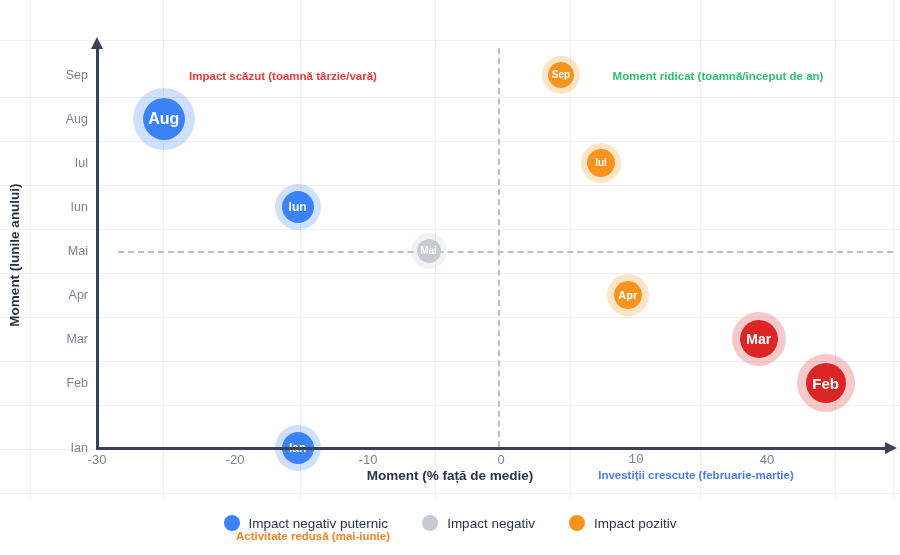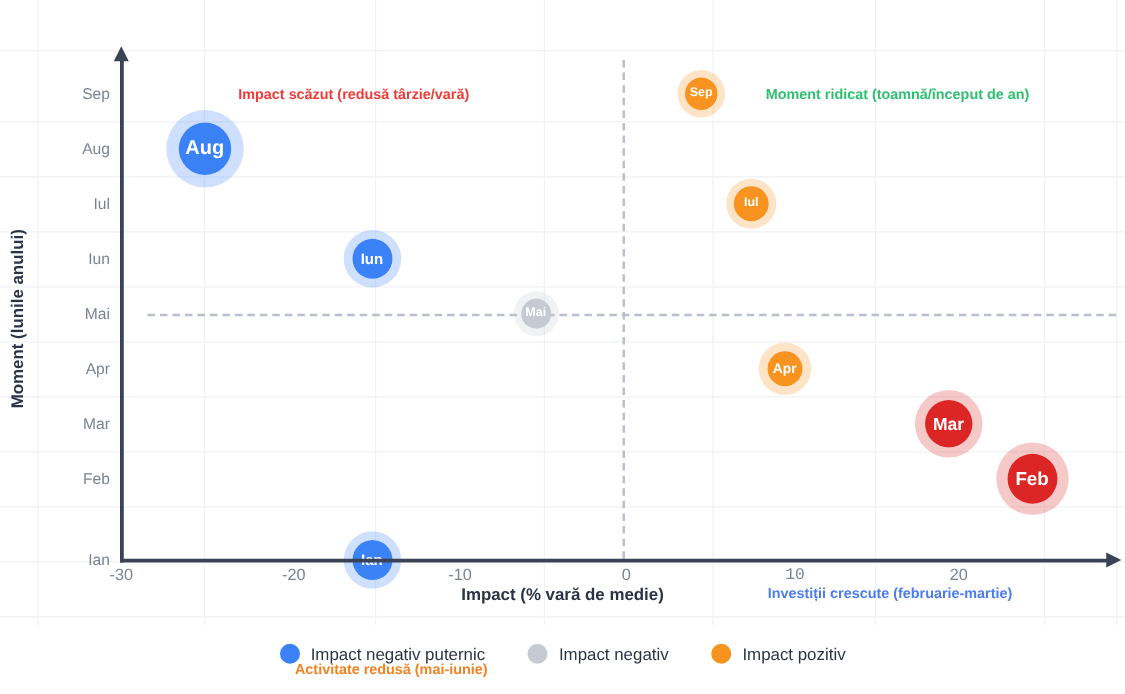--- a/index.html
+++ b/index.html
@@ -90,7 +90,7 @@
       <div class="xtick" style="left:501px;top:452px;">0</div>
       <div class="xtick" style="left:636px;top:452px;font-family:Liberation Mono, monospace;">10</div>
       <div class="xtick" style="left:767px;top:452px;">20</div>
-      <div class="anno" style="left:283px;top:76px;color:#EF3B37;">Impact scăzut (redusă târzie/vară)</div>
+      <div class="anno" style="left:283px;top:76px;color:#EF3B37;">Impact scăzut (toamnă târzie/vară)</div>
       <div class="anno" style="left:718px;top:76px;color:#2FBF71;">Moment ridicat (toamnă/început de an)</div>
       <div class="anno" style="left:313px;top:501px;color:#F28322;margin-top:35px;">Activitate redusă (mai-iunie)</div>
       <div class="anno" style="left:696px;top:475px;color:#4A7DF0;margin-left:16px;">Investiții crescute (februarie-martie)</div>

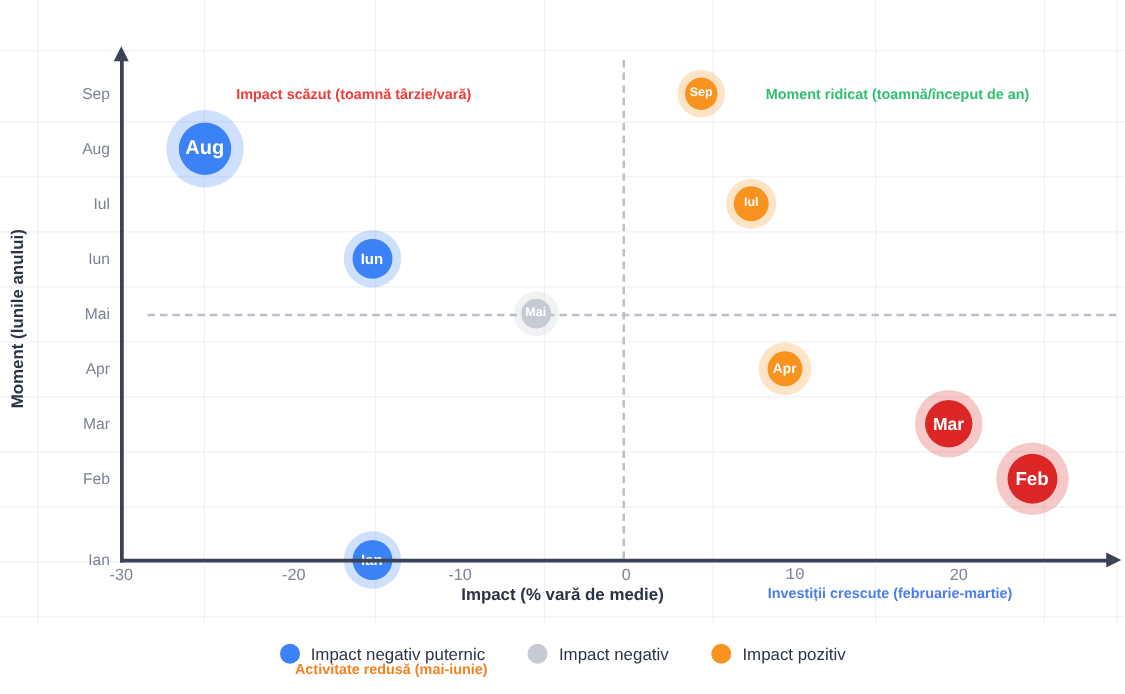--- a/index.html
+++ b/index.html
@@ -89,7 +89,7 @@
       <div class="xtick" style="left:368px;top:452px;">-10</div>
       <div class="xtick" style="left:501px;top:452px;">0</div>
       <div class="xtick" style="left:636px;top:452px;font-family:Liberation Mono, monospace;">10</div>
-      <div class="xtick" style="left:767px;top:452px;">20</div>
+      <div class="xtick" style="left:767px;top:452px;">40</div>
       <div class="anno" style="left:283px;top:76px;color:#EF3B37;">Impact scăzut (toamnă târzie/vară)</div>
       <div class="anno" style="left:718px;top:76px;color:#2FBF71;">Moment ridicat (toamnă/început de an)</div>
       <div class="anno" style="left:313px;top:501px;color:#F28322;margin-top:35px;">Activitate redusă (mai-iunie)</div>

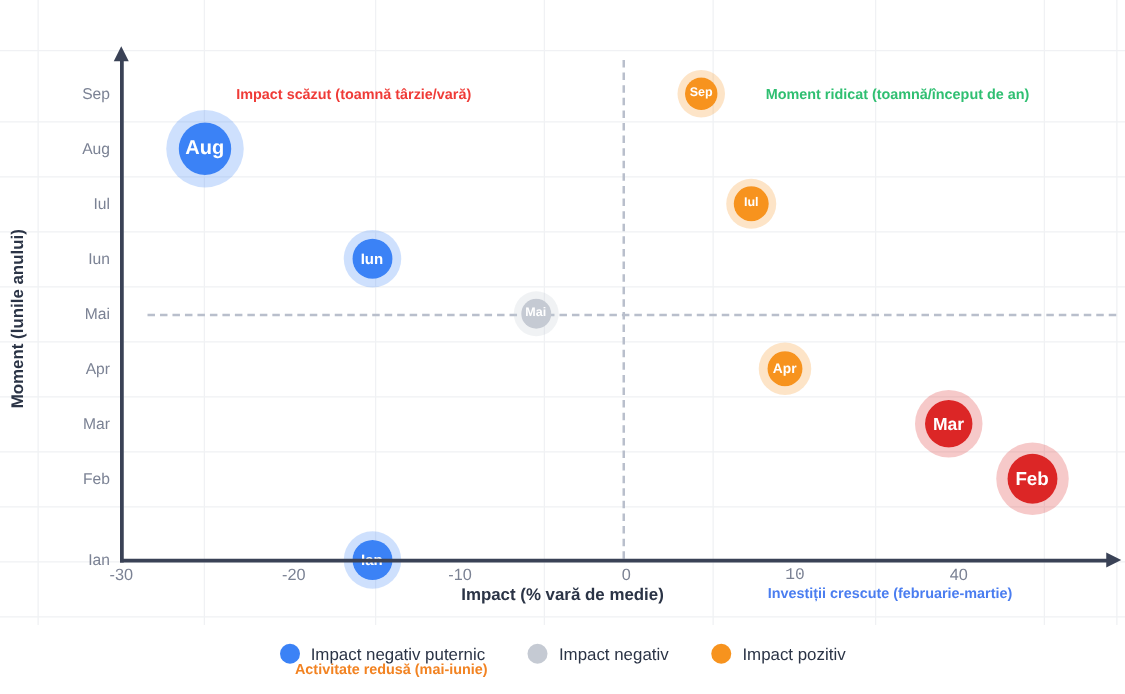--- a/index.html
+++ b/index.html
@@ -129,7 +129,7 @@
   <div class="axis-line axis-x" style="left:96px;top:447px;width:790px;"></div>
   <div class="axis-arrow right" style="left:885px;top:442px;"></div>
 
-  <div class="xtitle">Impact (% vară de medie)</div>
+  <div class="xtitle">Moment (% față de medie)</div>
   <div class="ytitle">Moment (lunile anului)</div>
 
   <div class="legend" id="legend" style="top:515px;">

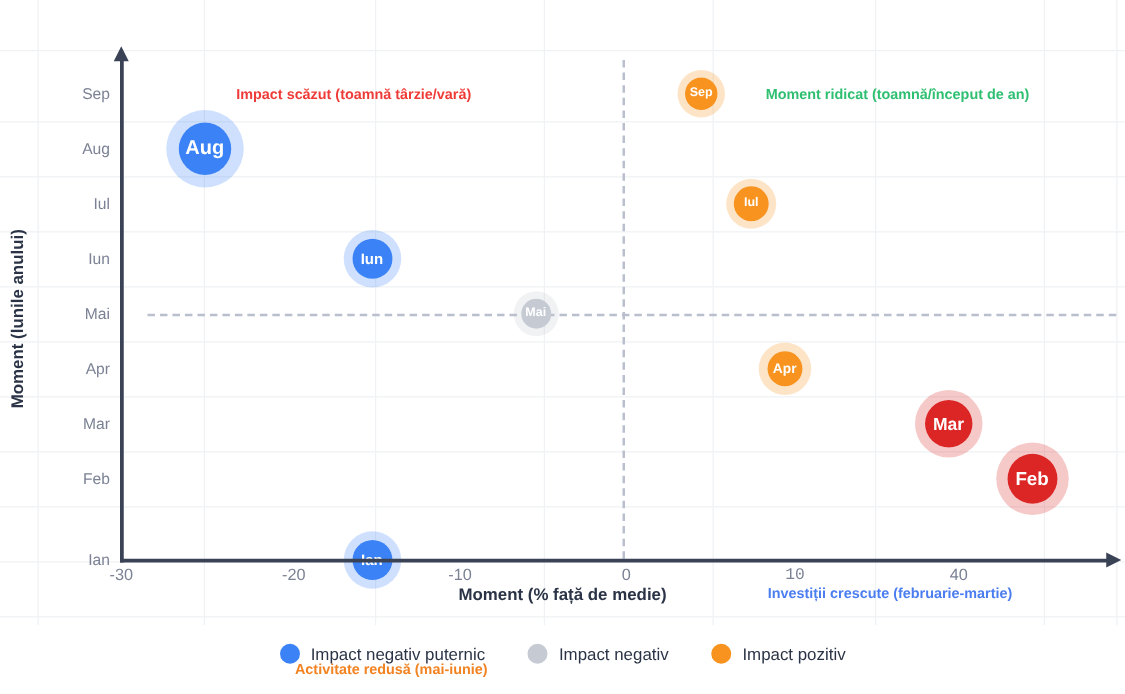--- a/index.html
+++ b/index.html
@@ -93,7 +93,7 @@
       <div class="anno" style="left:283px;top:76px;color:#EF3B37;">Impact scăzut (toamnă târzie/vară)</div>
       <div class="anno" style="left:718px;top:76px;color:#2FBF71;">Moment ridicat (toamnă/început de an)</div>
       <div class="anno" style="left:313px;top:501px;color:#F28322;margin-top:35px;">Activitate redusă (mai-iunie)</div>
-      <div class="anno" style="left:696px;top:475px;color:#4A7DF0;margin-left:16px;">Investiții crescute (februarie-martie)</div>
+      <div class="anno" style="left:696px;top:475px;color:#4A7DF0;">Investiții crescute (februarie-martie)</div>
       <div class="bubble" style="left:163.85px;top:119px;width:62px;height:62px;background:#3B82F6;border:10px solid #3B82F640;background-clip:padding-box;font-size:16px;" title="Aug">
         <span>Aug</span>
       </div>

